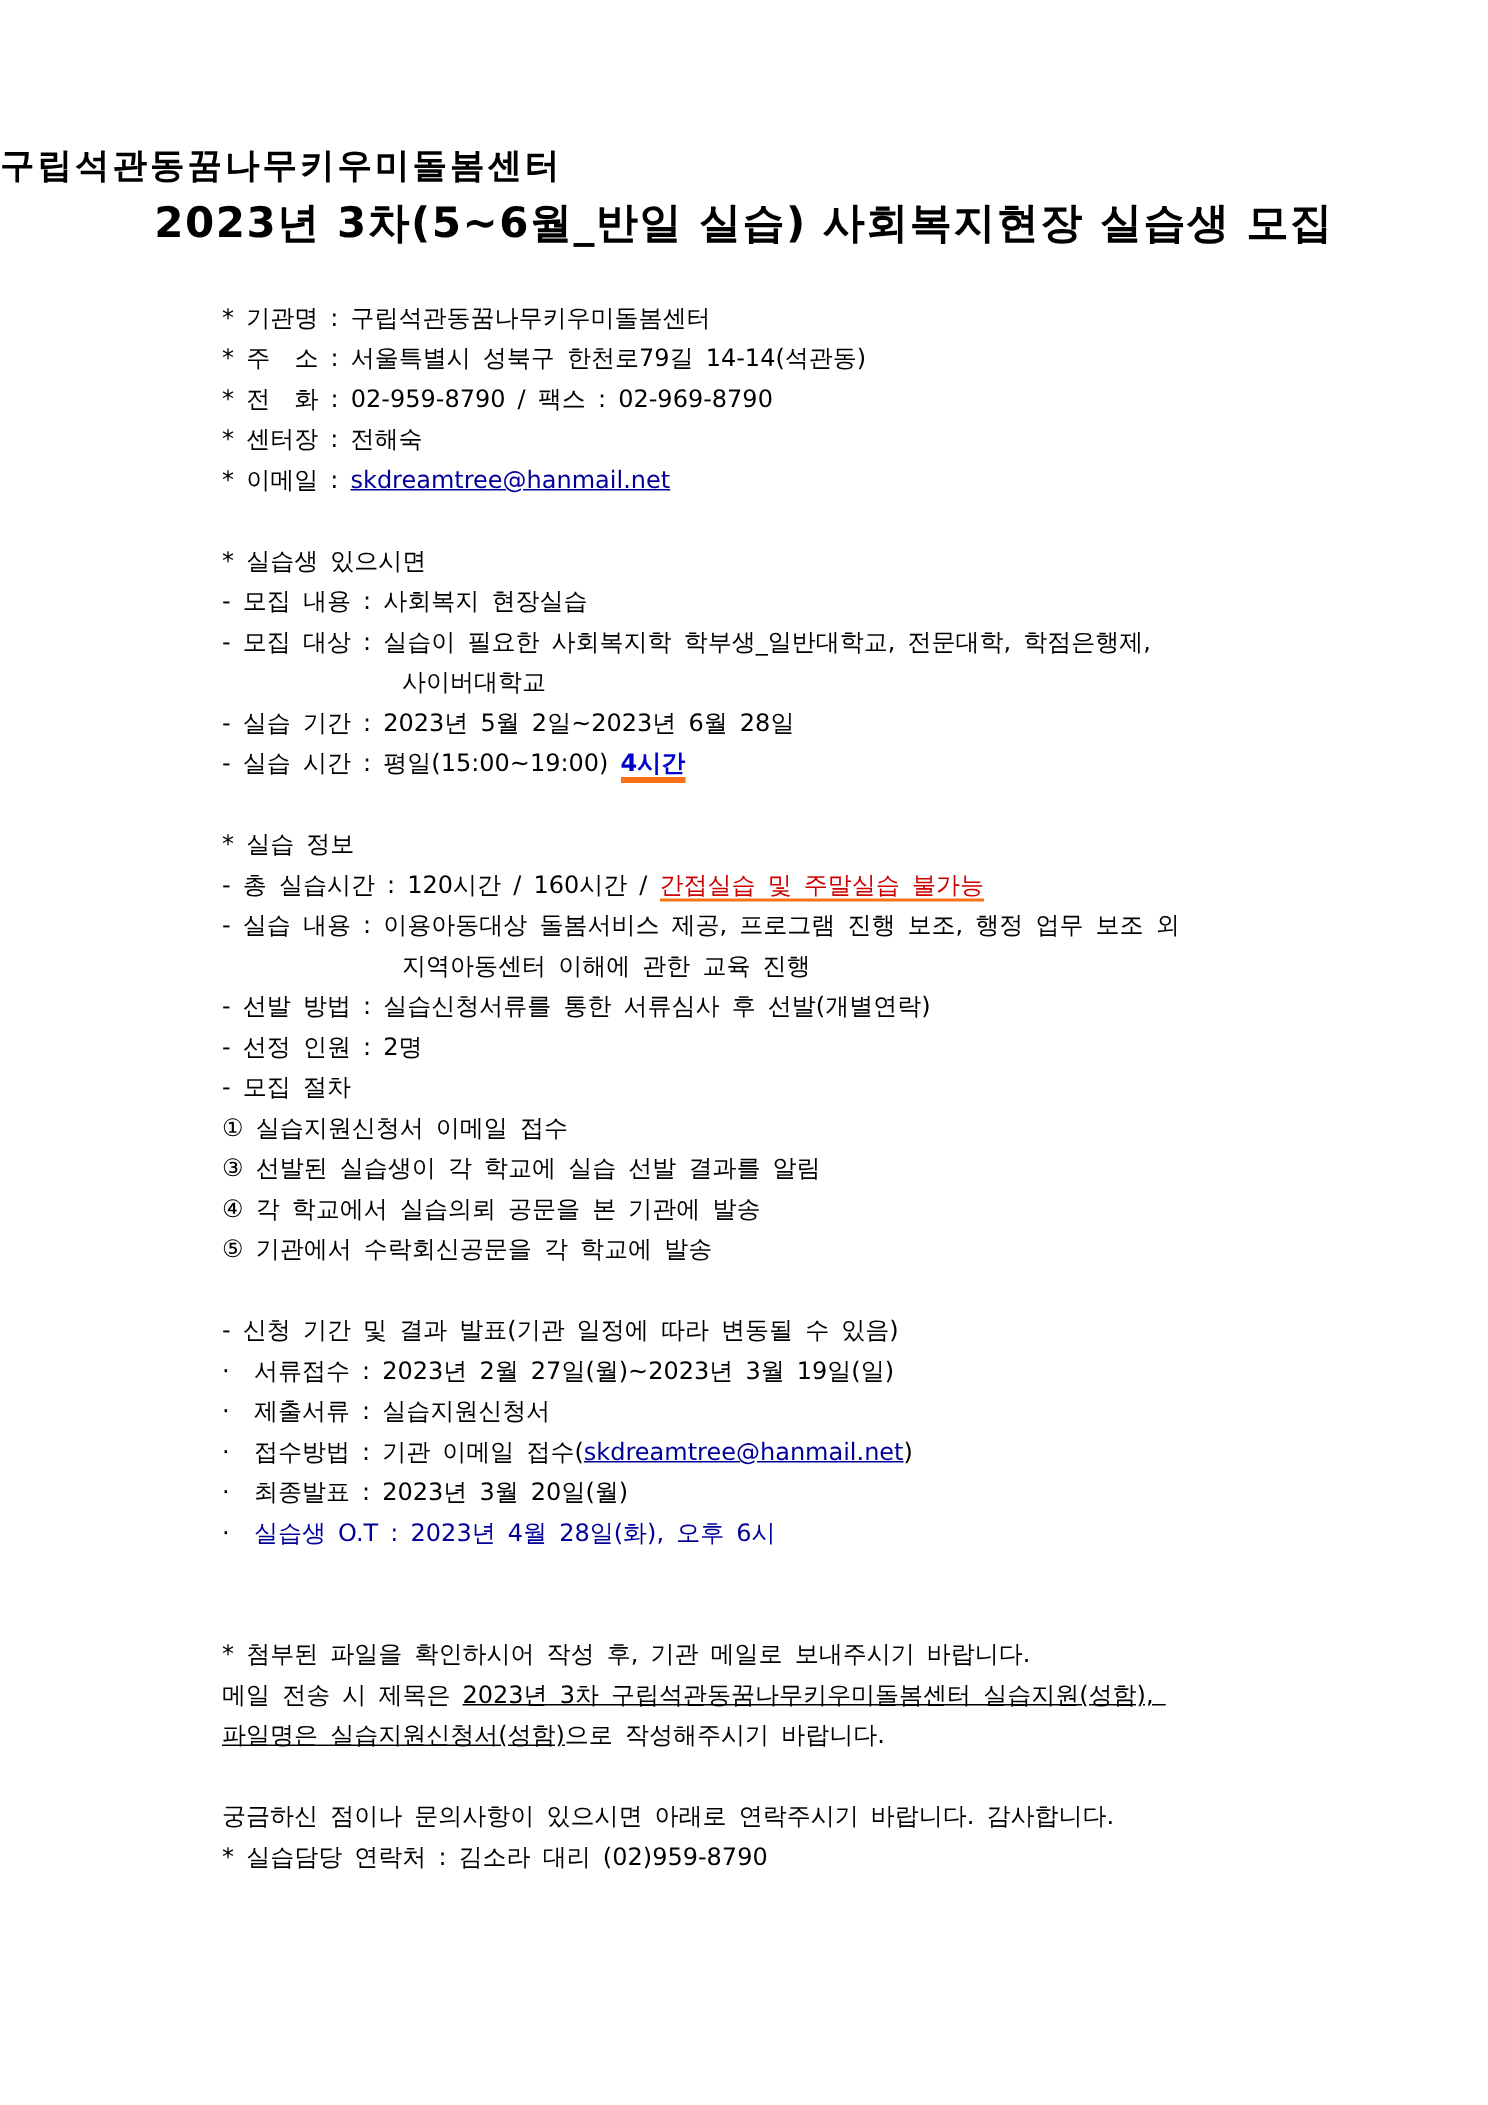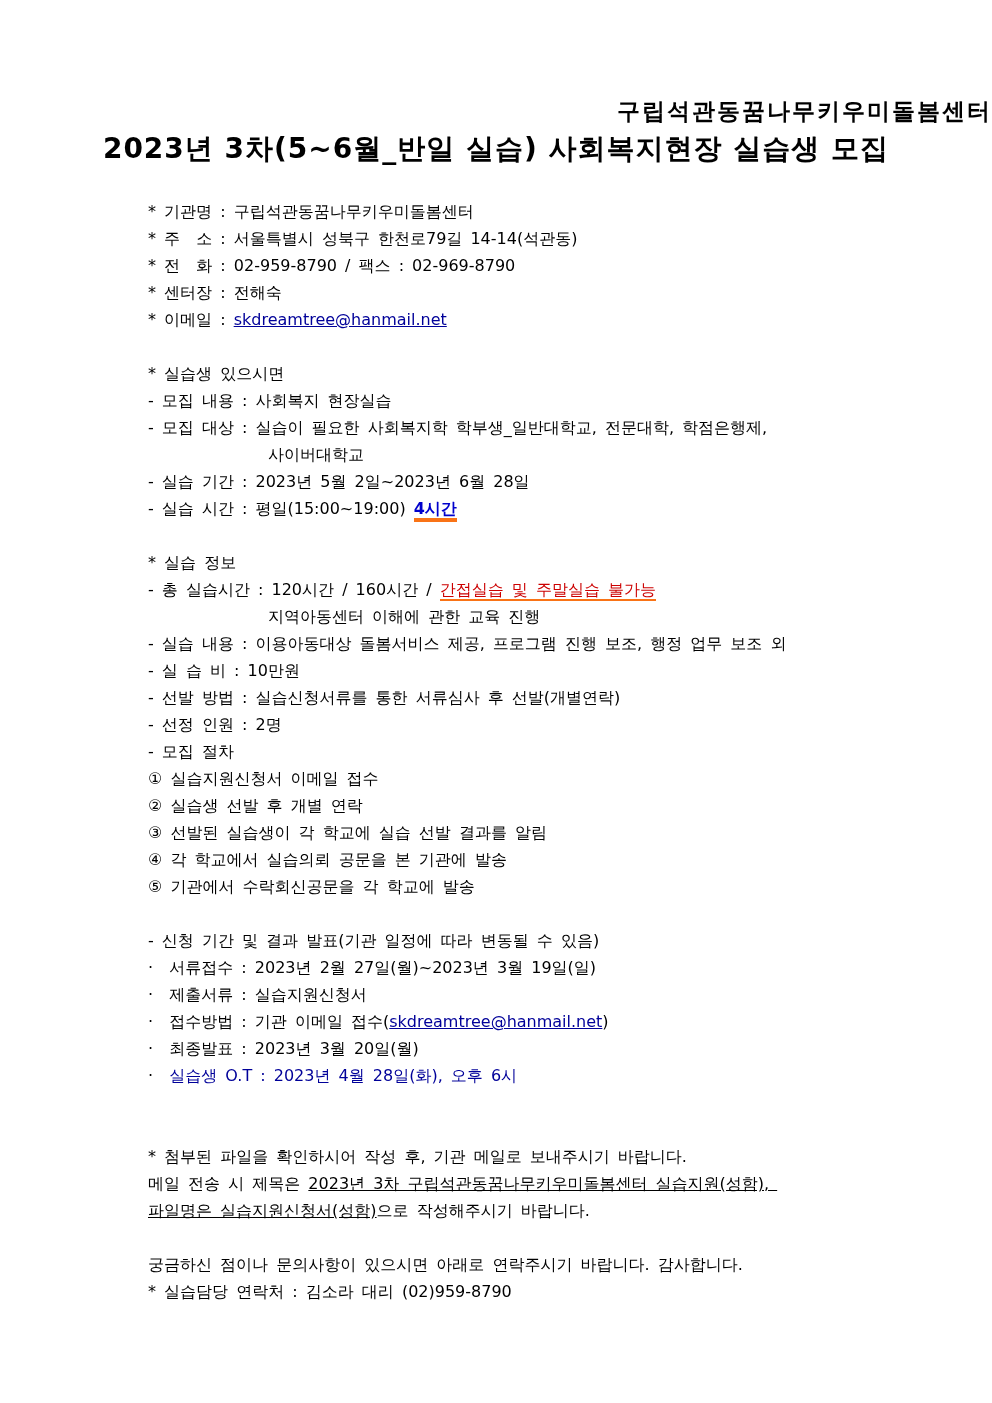--- a/index.html
+++ b/index.html
@@ -15,12 +15,13 @@
     padding-top: 96px;
   }
   .doc-title {
-    text-align: right;
+    text-align: left;
     font-size: 23px;
     line-height: 30px;
     font-weight: 600;
     letter-spacing: 2px;
     white-space: pre;
+    font-family: Liberation Serif, serif;
   }
   .doc-subtitle {
     text-align: center;

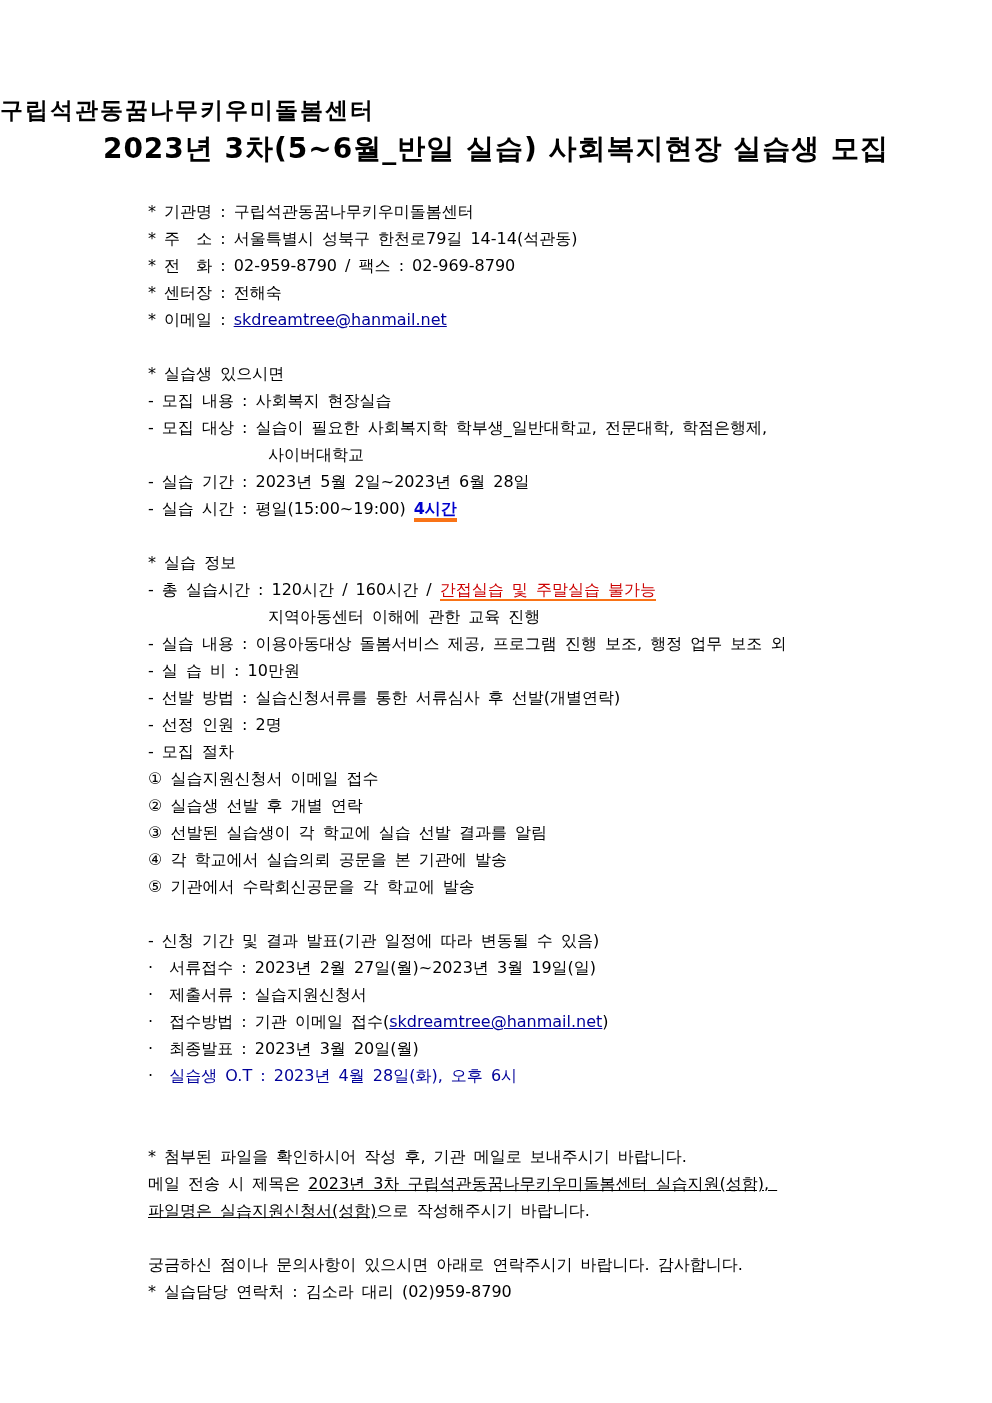--- a/index.html
+++ b/index.html
@@ -93,8 +93,8 @@
     <div class="sec">
       <div class="line">* 실습 정보</div>
       <div class="line"><span>- 총 실습시간 : 120시간 / 160시간 / </span><span class="alert-red">간접실습 및 주말실습 불가능</span></div>
+      <div class="line">- 실습 내용 : 이용아동대상 돌봄서비스 제공, 프로그램 진행 보조, 행정 업무 보조 외</div>
       <div class="line indent-cont">지역아동센터 이해에 관한 교육 진행</div>
-      <div class="line">- 실습 내용 : 이용아동대상 돌봄서비스 제공, 프로그램 진행 보조, 행정 업무 보조 외</div>
       <div class="line">- 실 습 비 : 10만원</div>
       <div class="line">- 선발 방법 : 실습신청서류를 통한 서류심사 후 선발(개별연락)</div>
       <div class="line">- 선정 인원 : 2명</div>

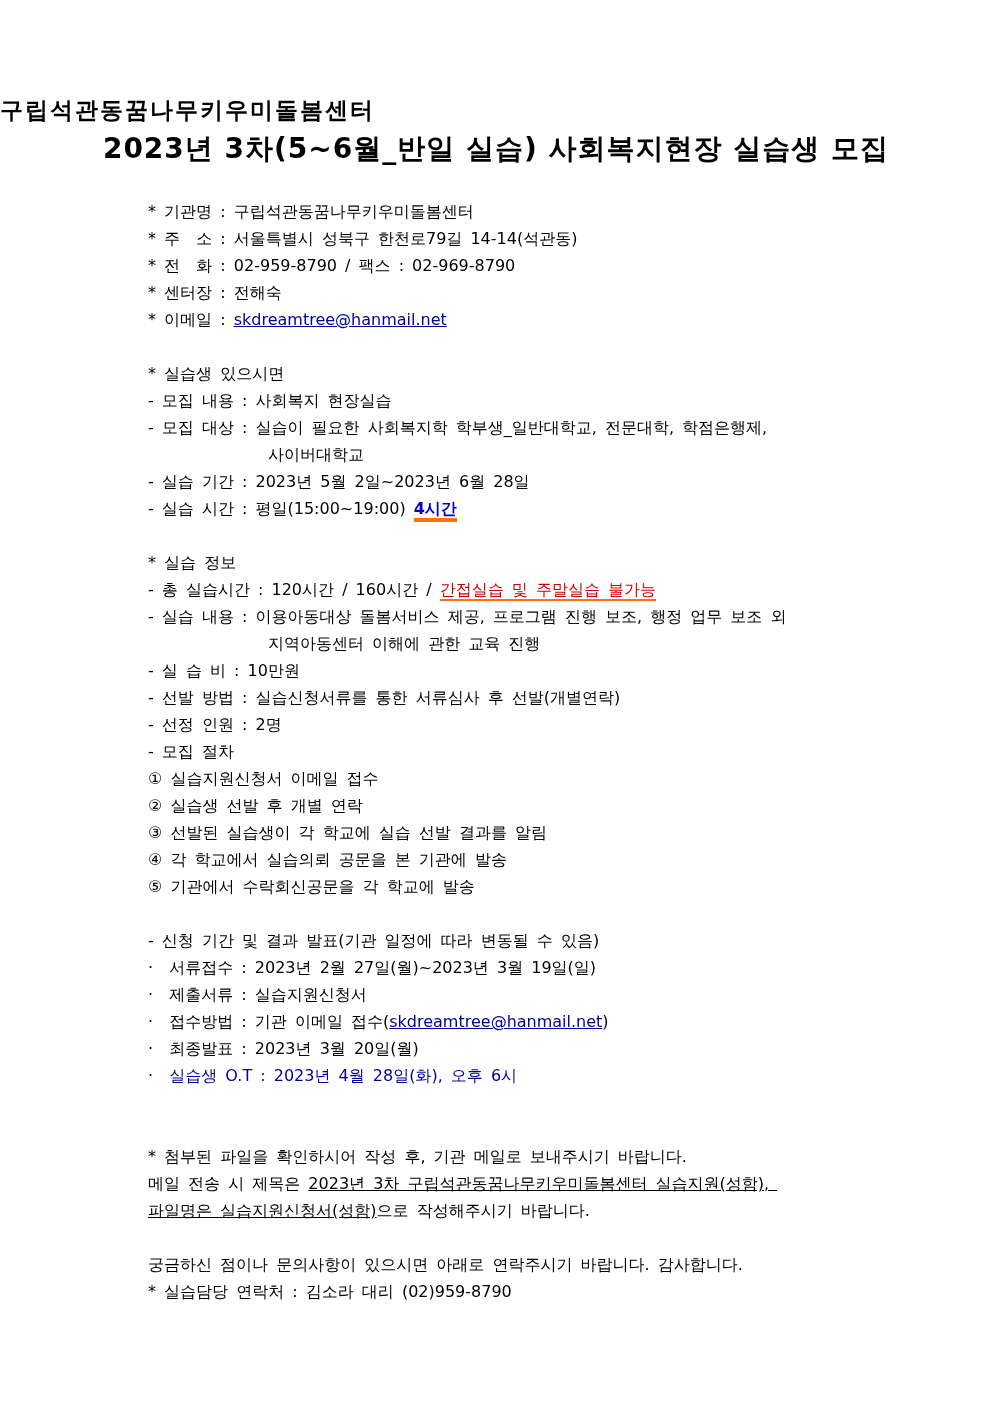--- a/index.html
+++ b/index.html
@@ -95,7 +95,6 @@
       <div class="line"><span>- 총 실습시간 : 120시간 / 160시간 / </span><span class="alert-red">간접실습 및 주말실습 불가능</span></div>
       <div class="line">- 실습 내용 : 이용아동대상 돌봄서비스 제공, 프로그램 진행 보조, 행정 업무 보조 외</div>
       <div class="line indent-cont">지역아동센터 이해에 관한 교육 진행</div>
-      <div class="line">- 실 습 비 : 10만원</div>
       <div class="line">- 선발 방법 : 실습신청서류를 통한 서류심사 후 선발(개별연락)</div>
       <div class="line">- 선정 인원 : 2명</div>
       <div class="line">- 모집 절차</div>

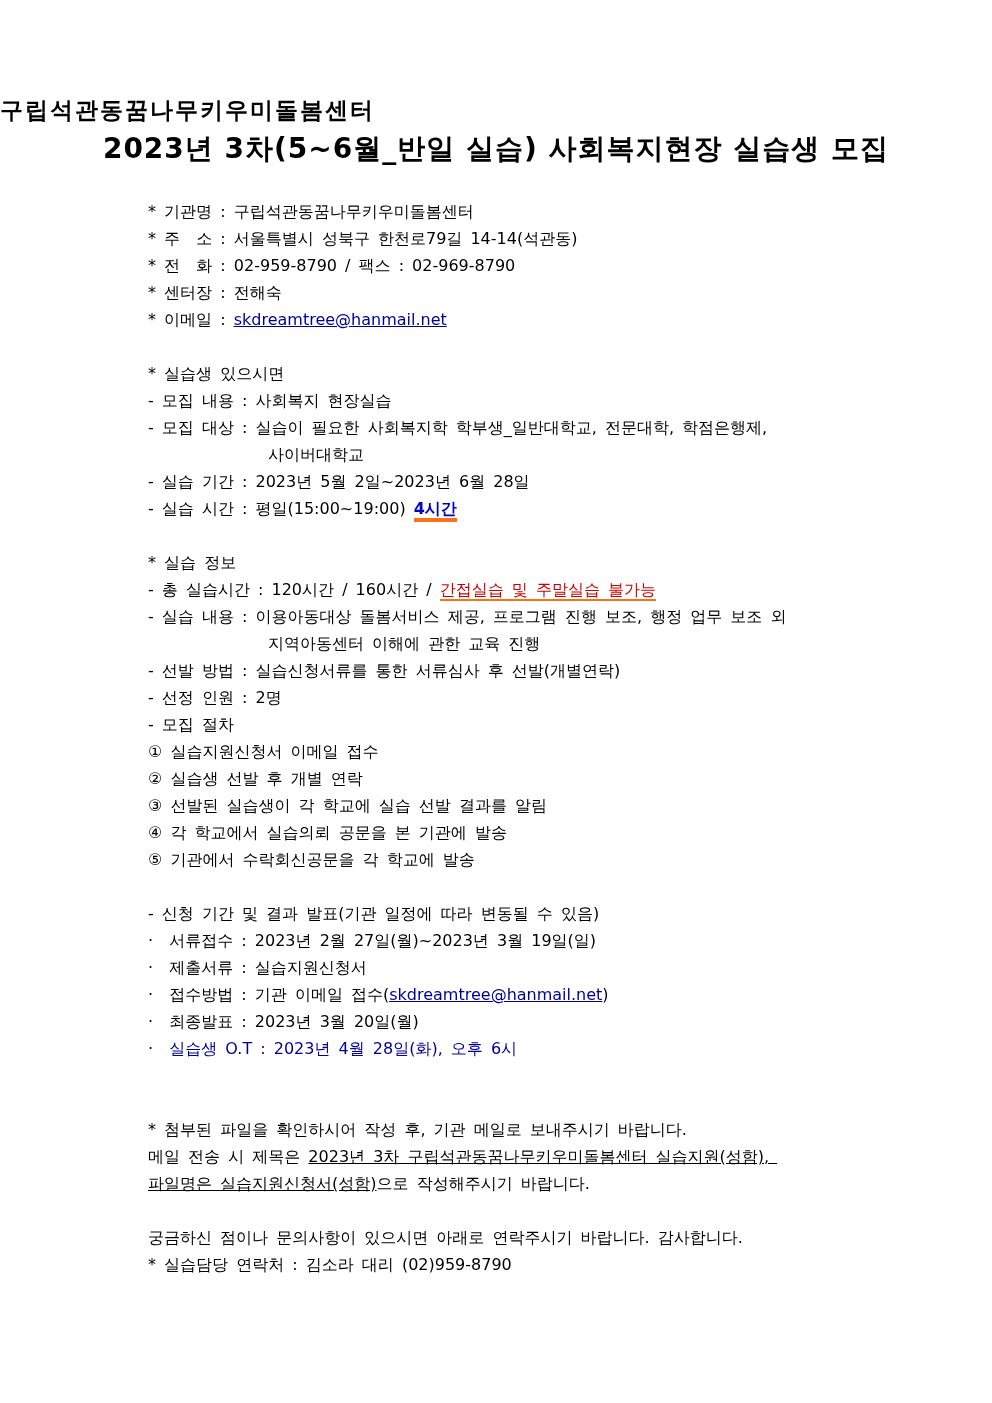--- a/index.html
+++ b/index.html
@@ -99,7 +99,6 @@
       <div class="line">- 선정 인원 : 2명</div>
       <div class="line">- 모집 절차</div>
       <div class="line">① 실습지원신청서 이메일 접수</div>
-      <div class="line">② 실습생 선발 후 개별 연락</div>
       <div class="line">③ 선발된 실습생이 각 학교에 실습 선발 결과를 알림</div>
       <div class="line">④ 각 학교에서 실습의뢰 공문을 본 기관에 발송</div>
       <div class="line">⑤ 기관에서 수락회신공문을 각 학교에 발송</div>

